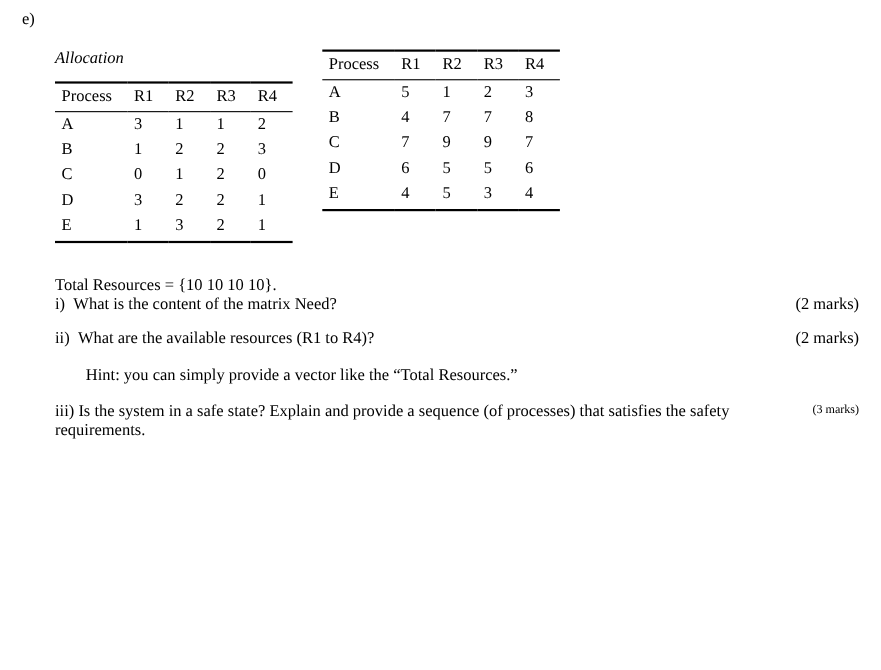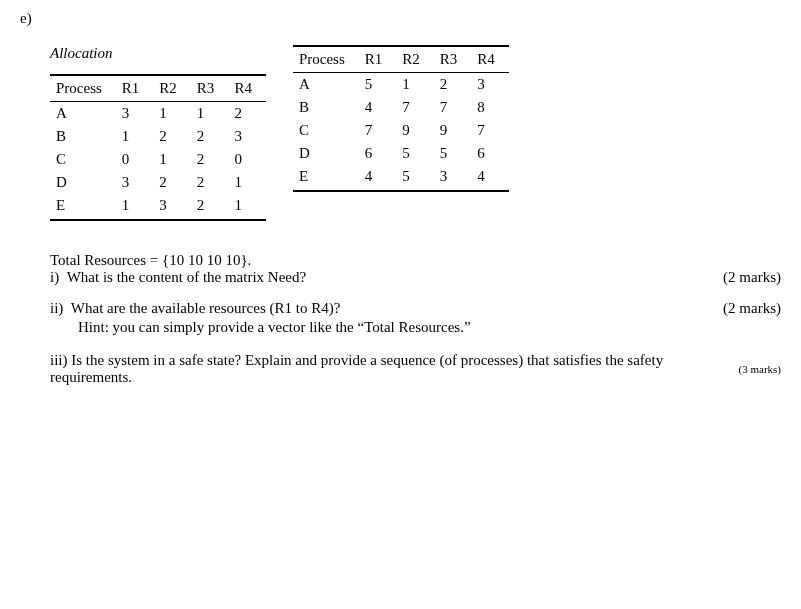--- a/index.html
+++ b/index.html
@@ -252,7 +252,7 @@
   </div>
 
   <div style="margin-bottom: 14px;">
-    <div class="question-item" style="margin-bottom: 2px;">
+    <div class="question-item" style="margin-bottom: 16px;">
       <div class="question-item-content">
         <span>ii)&nbsp;&nbsp;</span><span>What are the available resources (R1 to R4)?</span>
       </div>

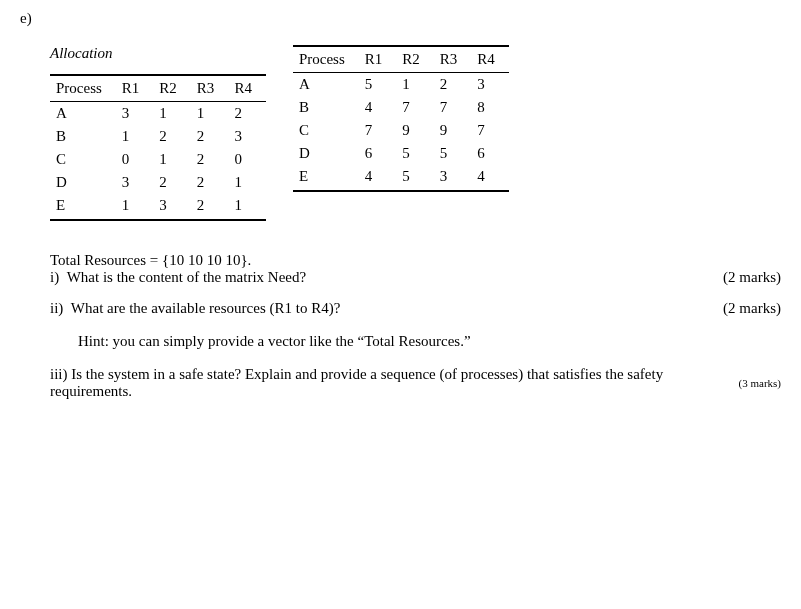--- a/index.html
+++ b/index.html
@@ -112,7 +112,7 @@
     .question-iii {
       display: flex;
       justify-content: space-between;
-      align-items: center;
+      align-items: flex-start;
       margin-top: 16px;
     }
 

